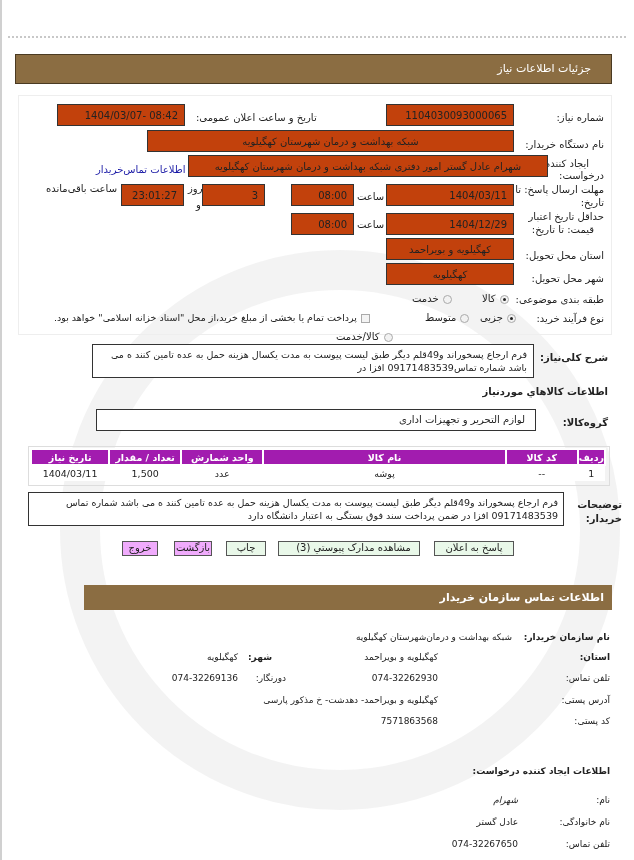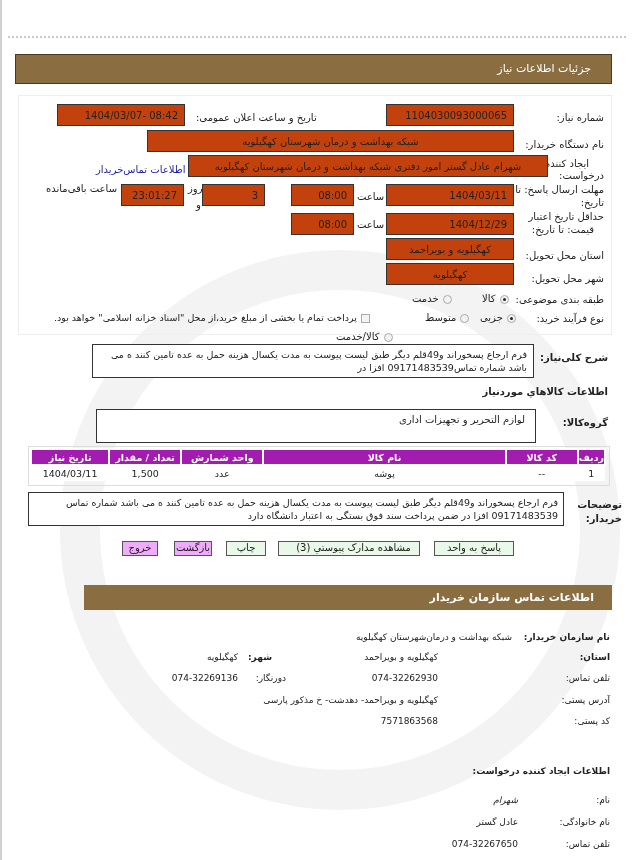--- a/index.html
+++ b/index.html
@@ -121,7 +121,7 @@
 <span class="boldlbl" style="right:26px; top:386px;">اطلاعات کالاهاي موردنیاز</span>
 
 <span class="boldlbl" style="right:26px; top:417px;">گروه‌کالا:</span>
-<div class="abs" style="left:96px; top:409px; width:440px; height:34px; border:1px solid #333; background:#fff; font-size:10px; padding:0 10px; line-height:20px; text-align:right;"><span>لوازم التحریر و تجهیزات اداری</span></div>
+<div class="abs" style="left:96px; top:409px; width:440px; height:22px; border:1px solid #333; background:#fff; font-size:10px; padding:0 10px; line-height:20px; text-align:right;"><span>لوازم التحریر و تجهیزات اداری</span></div>
 
 <div class="items-frame"></div>
 <table class="items">

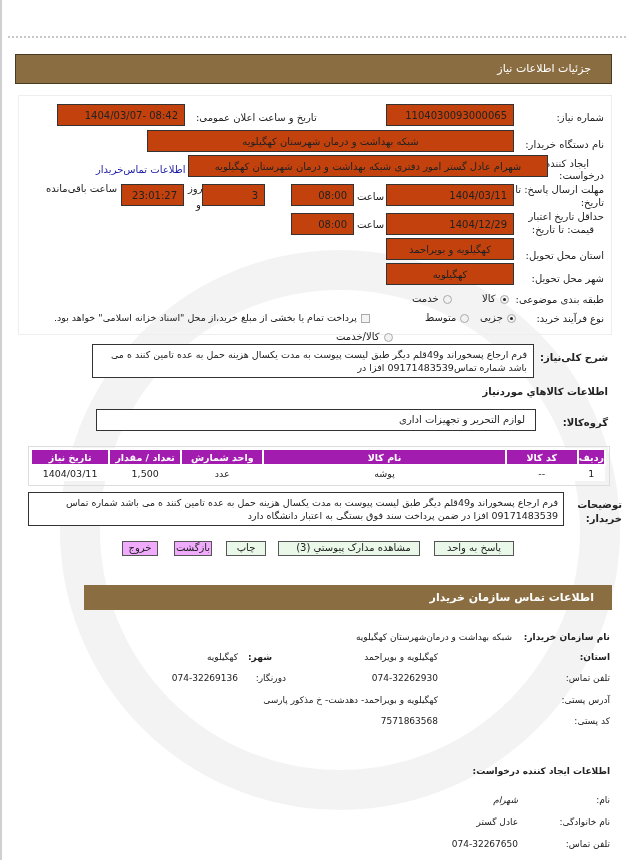--- a/index.html
+++ b/index.html
@@ -151,7 +151,7 @@
 <span class="boldlbl" style="right:12px; top:513px;">خریدار:</span>
 <div class="abs" style="left:28px; top:492px; width:536px; height:34px; border:1px solid #333; background:#fff; font-size:9.5px; padding:3px 5px; line-height:13px; text-align:right;"><span>فرم ارجاع پسخوراند و49قلم دیگر طبق لیست پیوست به مدت یکسال هزینه حمل به عده تامین کنند ه می باشد شماره تماس 09171483539 افزا در ضمن پرداخت سند فوق بستگی به اعتبار دانشگاه دارد</span></div>
 
-<div class="btn green" style="left:434px; top:541px; width:80px;">پاسخ به واحد</div>
+<div class="btn green" style="left:434px; top:541px; width:80px;">پاسخ به اعلان</div>
 <div class="btn green" style="left:278px; top:541px; width:142px;padding-left:9px;">مشاهده مدارک پیوستي (3)</div>
 <div class="btn green" style="left:226px; top:541px; width:40px;">چاپ</div>
 <div class="btn red" style="left:174px; top:541px; width:38px;">بازگشت</div>

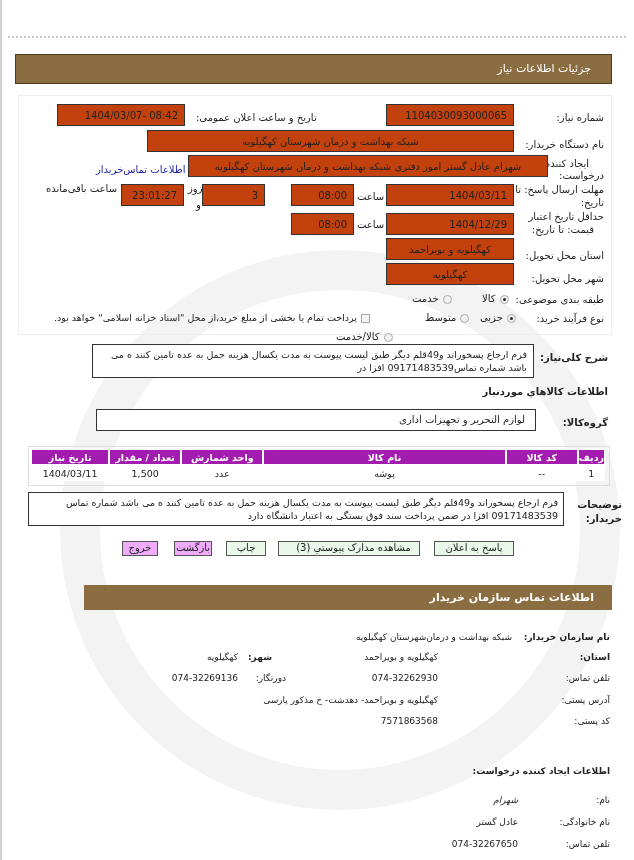--- a/index.html
+++ b/index.html
@@ -27,7 +27,7 @@
   .btn { position: absolute; height: 15px; border: 1px solid #555; font-size: 10px; text-align: center; line-height: 12px; white-space: nowrap; }
   .btn.green { background: #e9f8e9; }
   .btn.red { background: #f0abfc; }
-  .sec-bar { position: absolute; left: 84px; top: 585px; width: 528px; height: 25px; background: #8b6d42; color: #fff; font-weight: bold; font-size: 11px; line-height: 25px; padding-right: 18px; }
+  .sec-bar { position: absolute; left: 84px; top: 585px; width: 528px; height: 25px; background: #8b6d42; color: #fff; font-weight: bold; font-size: 11px; line-height: 25px; padding-right: 8px; }
   .info { position: absolute; font-size: 9px; white-space: nowrap; }
   .info.b { font-weight: bold; }
   .watermark { position: absolute; left: 60px; top: 250px; width: 560px; height: 560px; border-radius: 50%; border: 40px solid rgba(120,120,120,0.09); pointer-events: none; }

